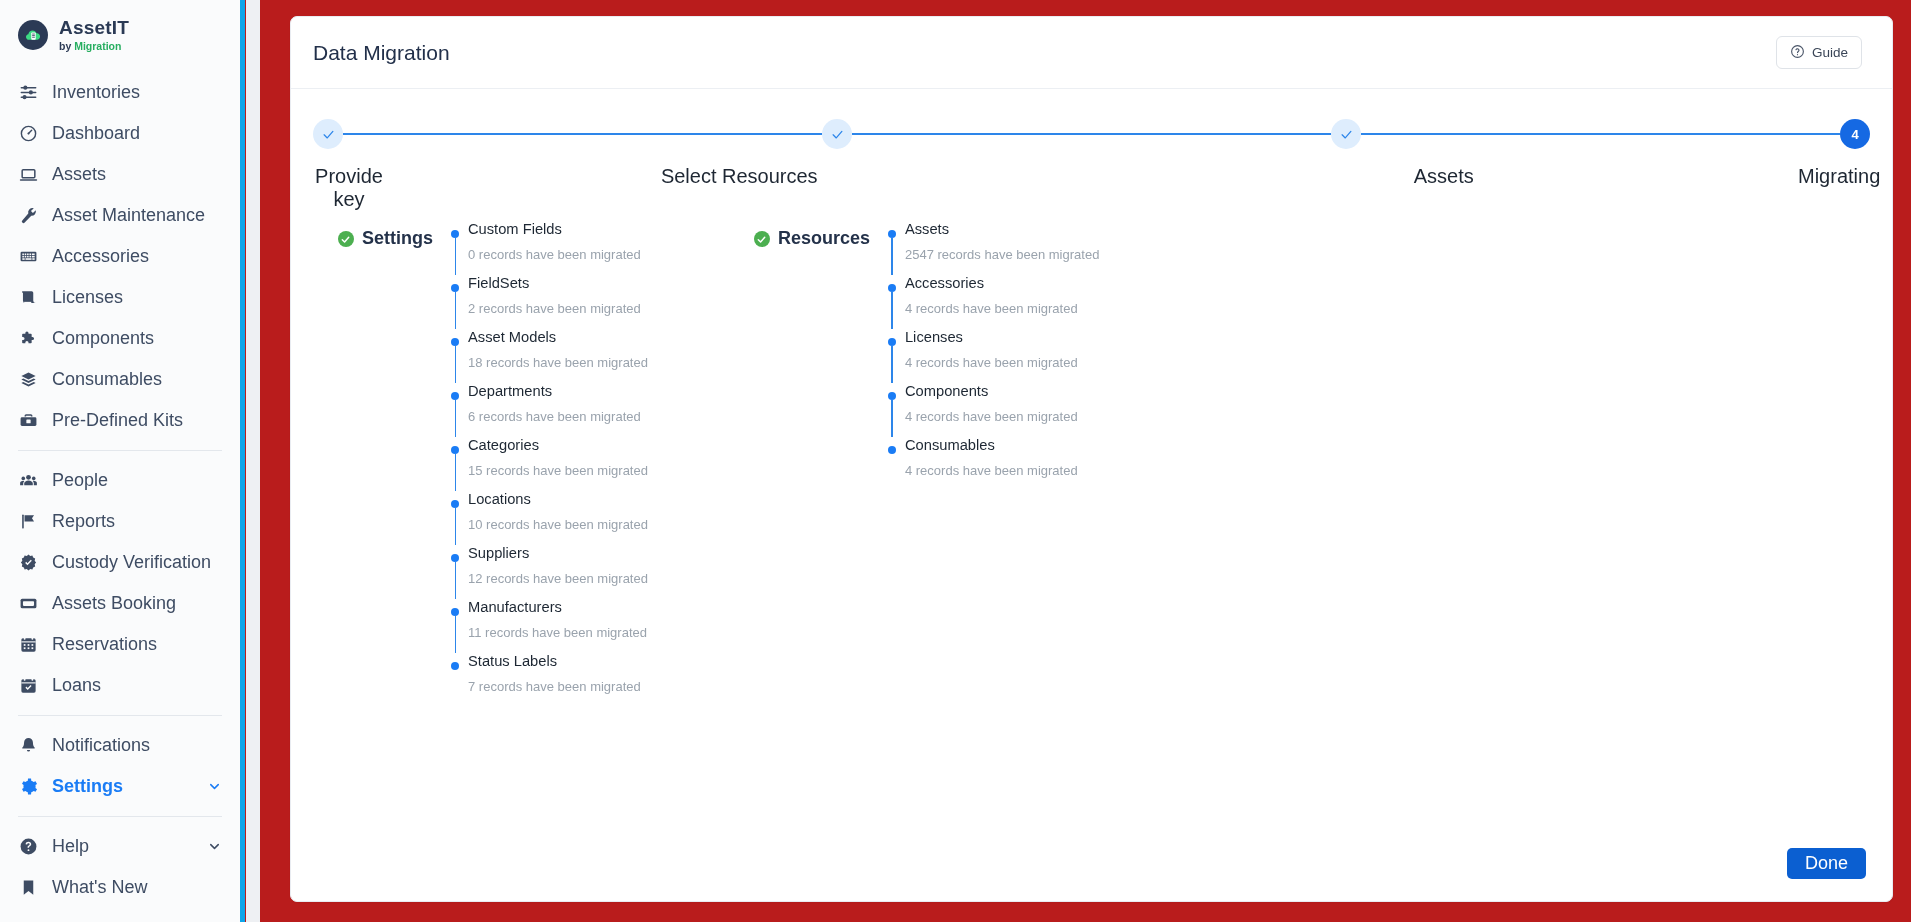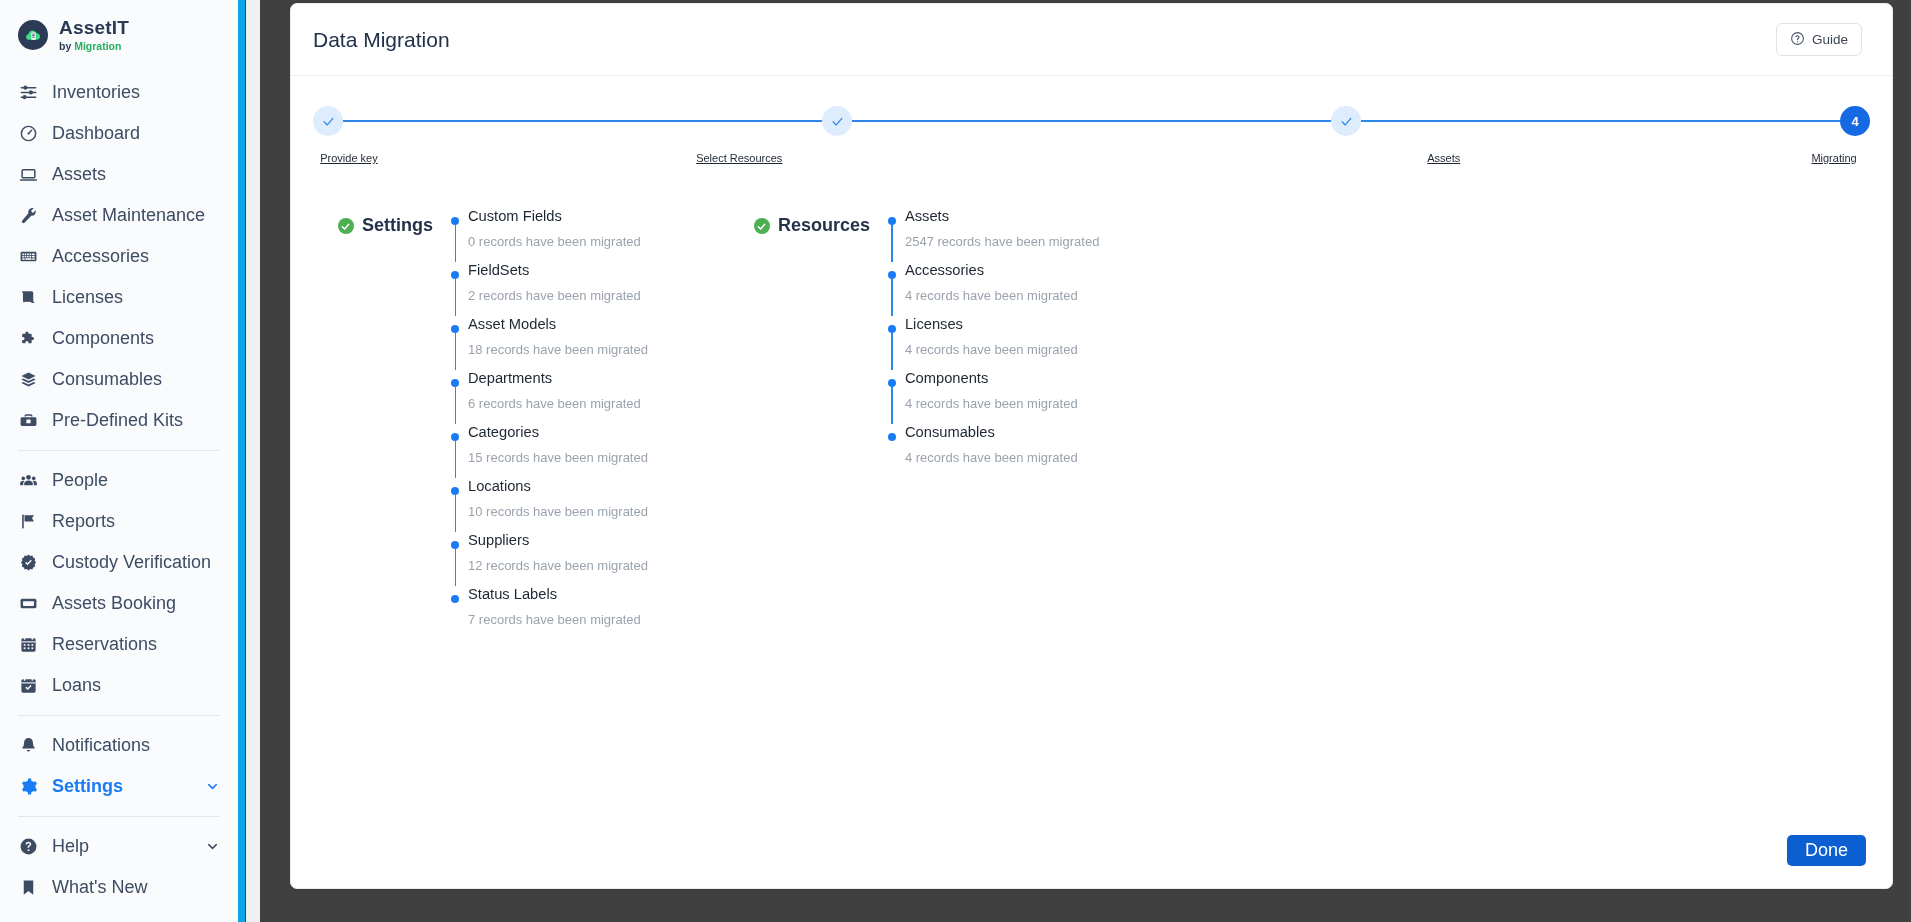--- a/index.html
+++ b/index.html
@@ -15,7 +15,7 @@
   .sidebar {
     width: 245px; height: 922px;
     background: #fafbfc;
-    border-right: 7px solid #0ea5e9;
+    border-right: 5px solid #0ea5e9;
     padding: 0 0 0 0;
     flex: 0 0 245px;
     position: relative;

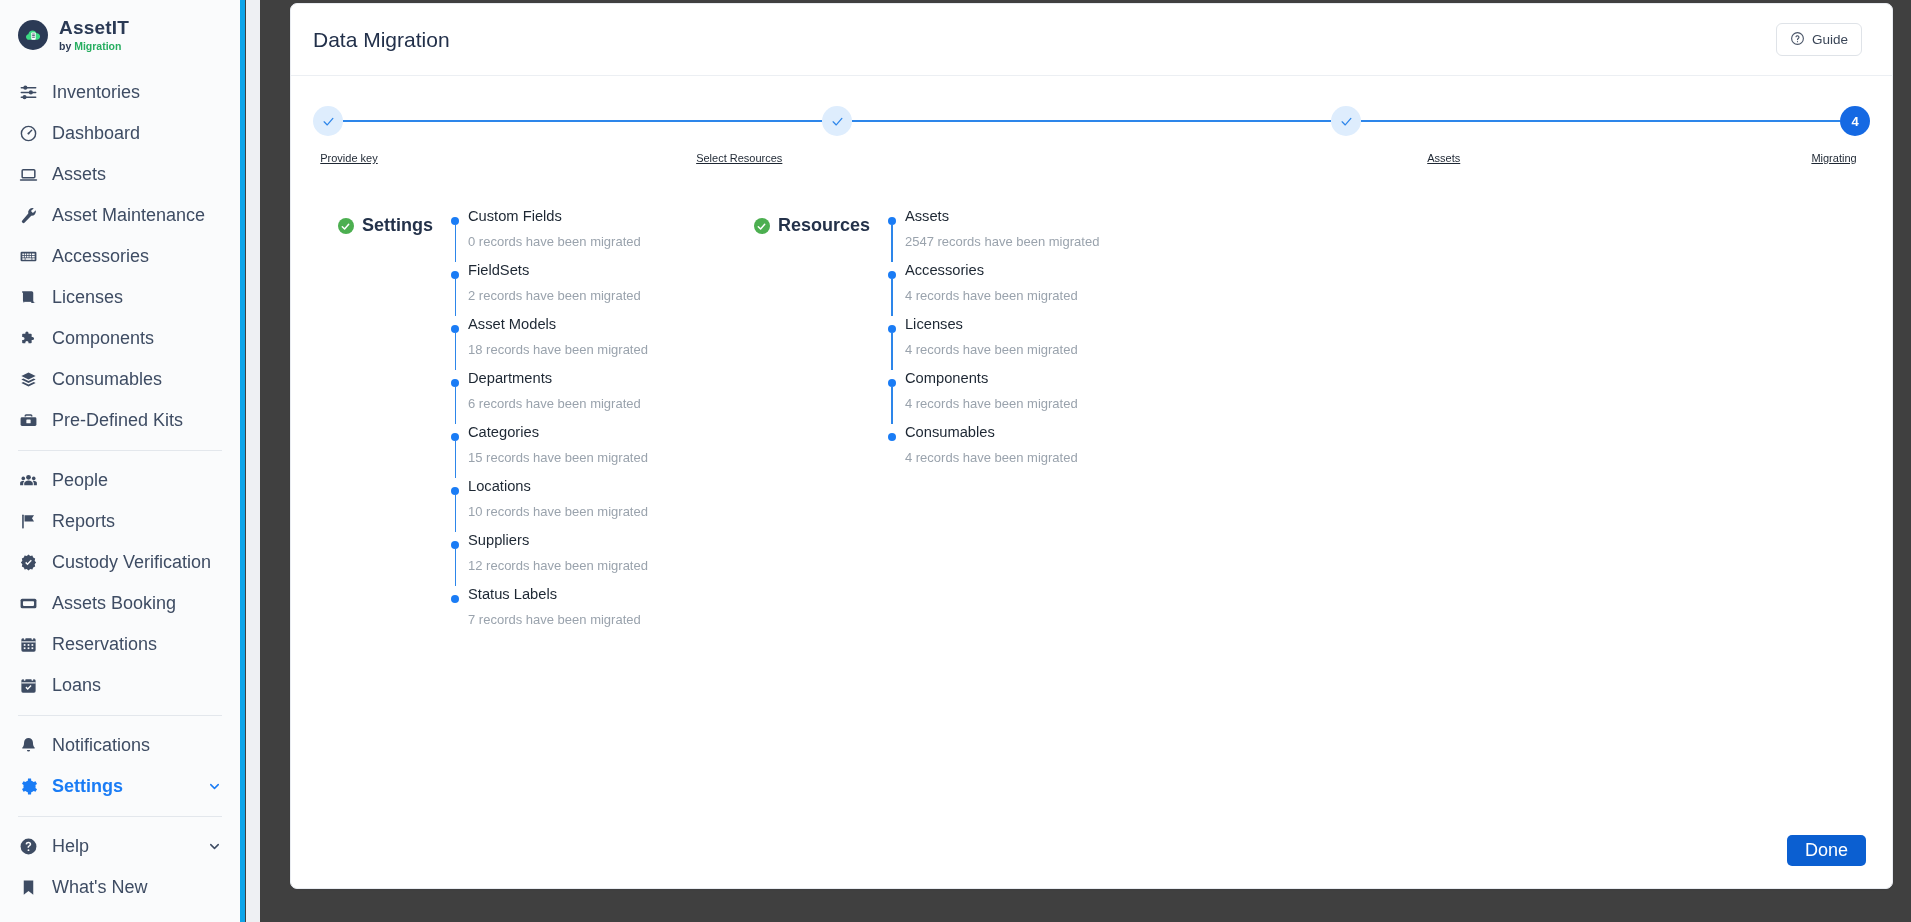--- a/index.html
+++ b/index.html
@@ -53,8 +53,8 @@
 
   
   .main {
-    flex: 1; height: 922px; background: #404040;
-    padding: 3px 18px 0 45px; overflow: hidden;
+    flex: 1; height: 922px; background: #b91c1c;
+    padding: 16px 18px 0 45px; overflow: hidden;
   }
   .card {
     background: #ffffff; border: 1px solid #e9ecf1; border-radius: 7px;

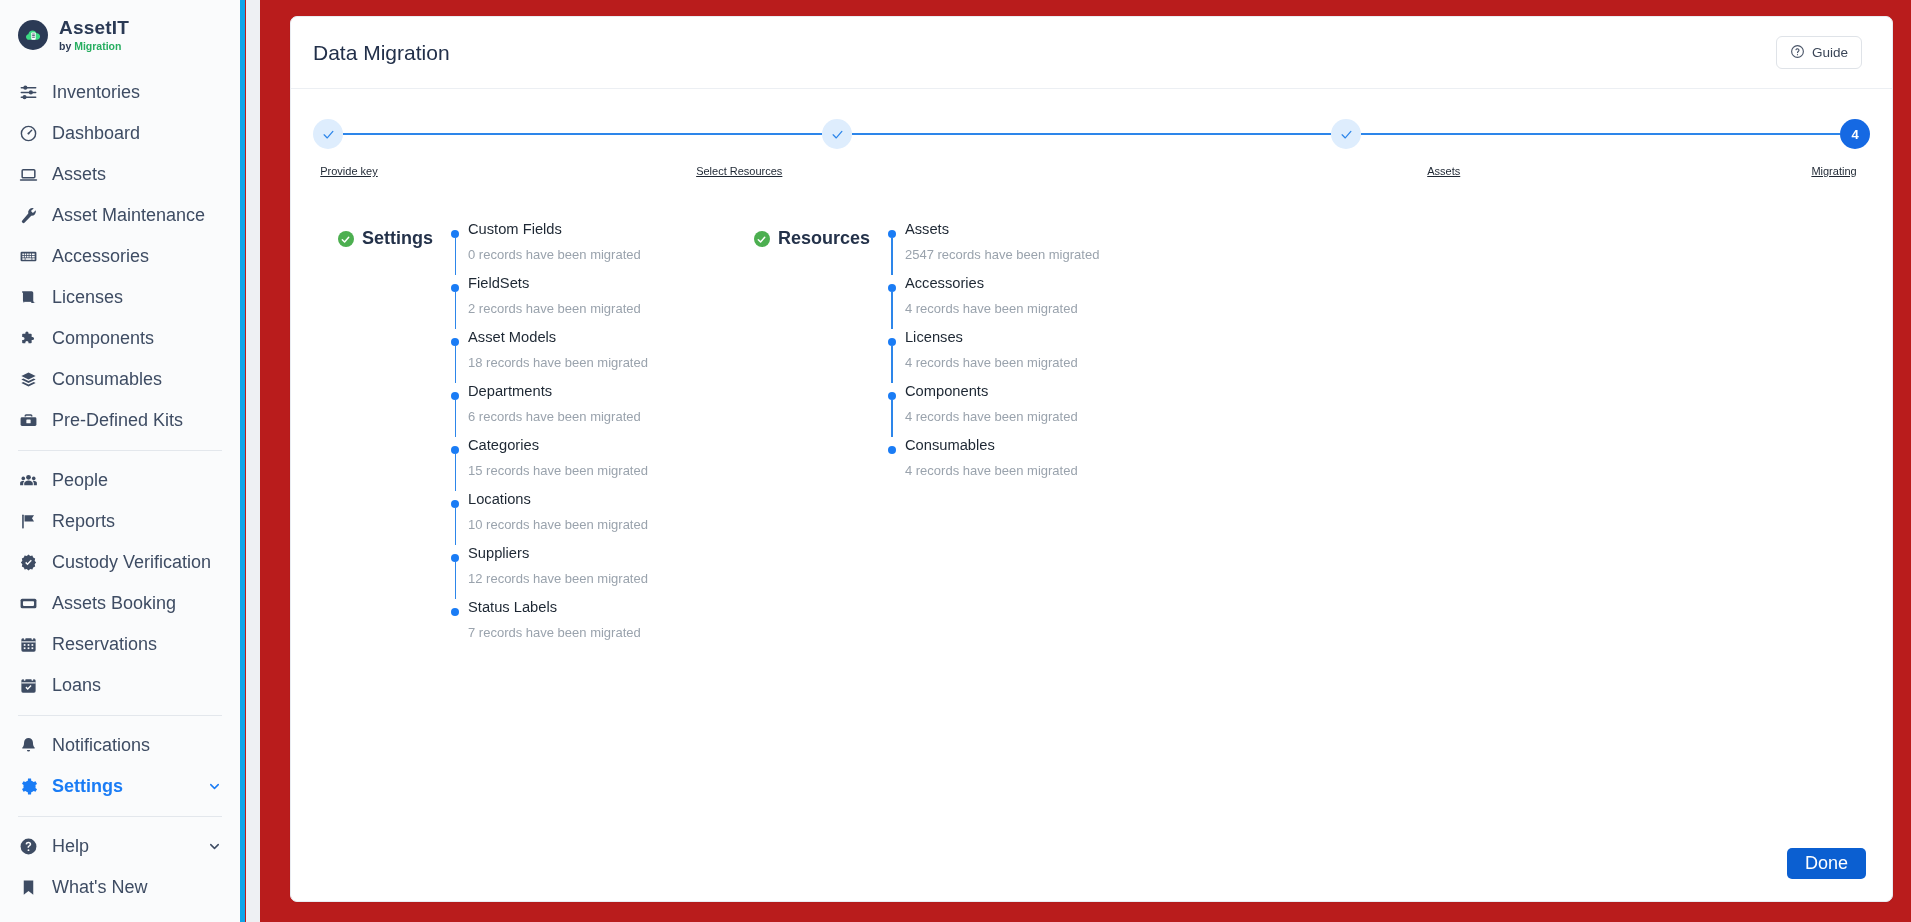--- a/index.html
+++ b/index.html
@@ -85,7 +85,7 @@
   .step-circle.current { background: #1569e3; color: #fff; font-size: 13px; font-weight: bold; }
   .step-line { flex: 1 1 auto; height: 1.5px; background: #2d86ea; }
   .step-labels { display: flex; margin-top: 16px; }
-  .step-label { font-size: 11px; color: #1e2733; text-align: center; text-decoration: underline; }
+  .step-label { font-size: 20px; color: #1e2733; text-align: center; }
 
   
   .cols { display: flex; margin: 26px 0 0 0; padding-left: 22px; }

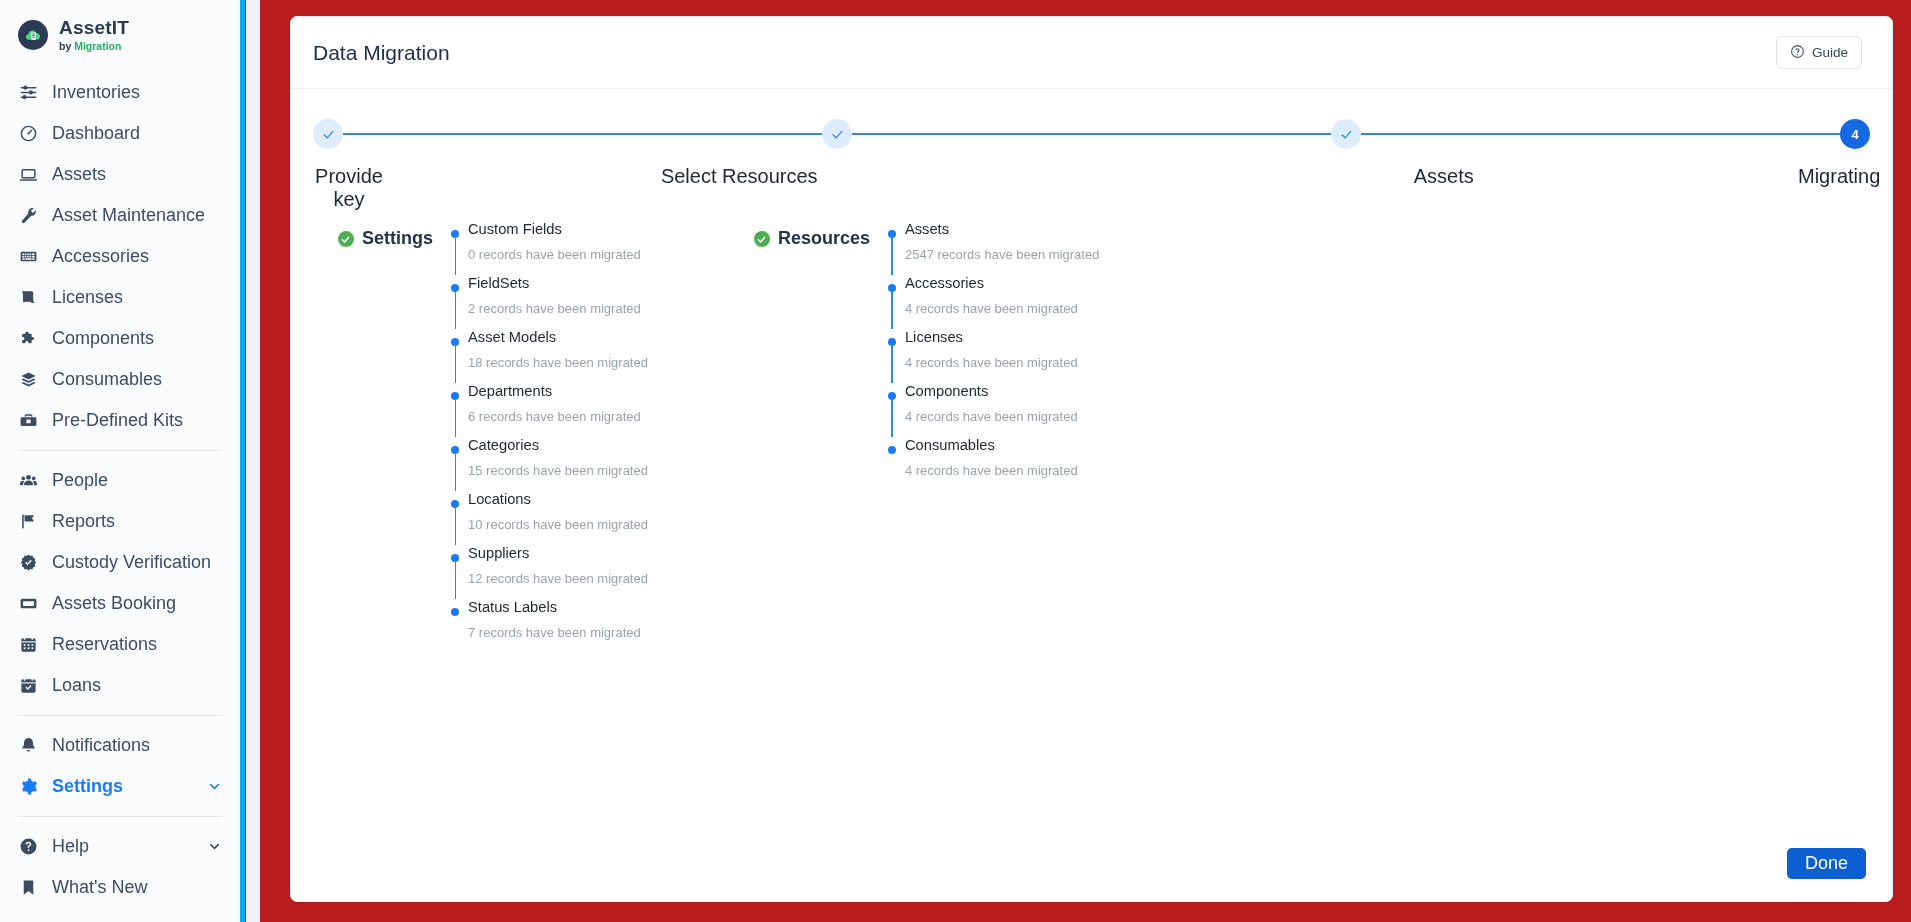--- a/index.html
+++ b/index.html
@@ -506,6 +506,12 @@
             </div>
             <div class="tl-item">
               <span class="tl-dot"></span>
+                <span class="tl-line"></span>
+              <div class="tl-title">Manufacturers</div>
+              <div class="tl-sub">11 records have been migrated</div>
+            </div>
+            <div class="tl-item">
+              <span class="tl-dot"></span>
               <div class="tl-title">Status Labels</div>
               <div class="tl-sub">7 records have been migrated</div>
             </div>

